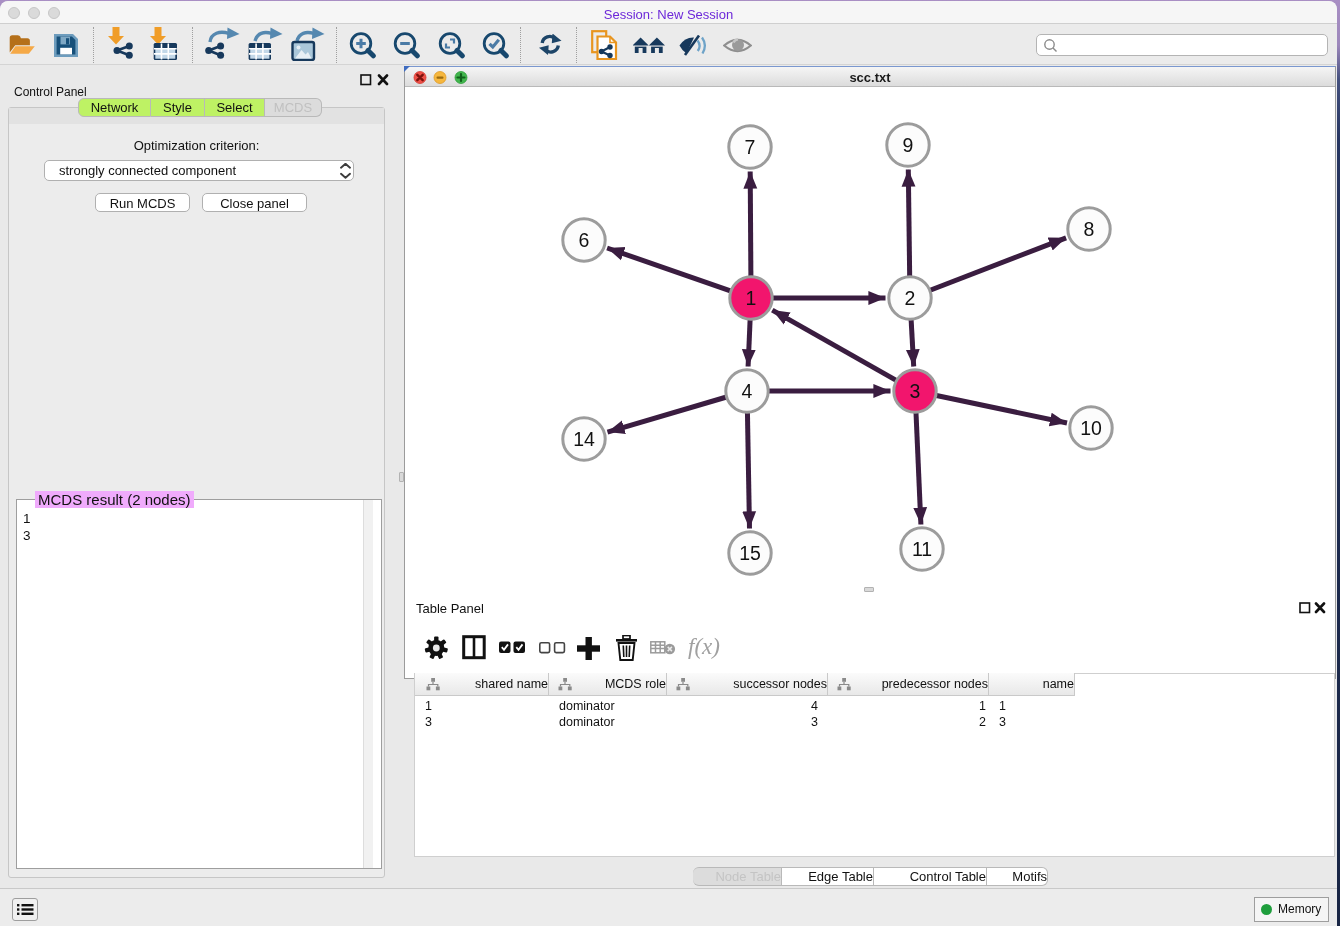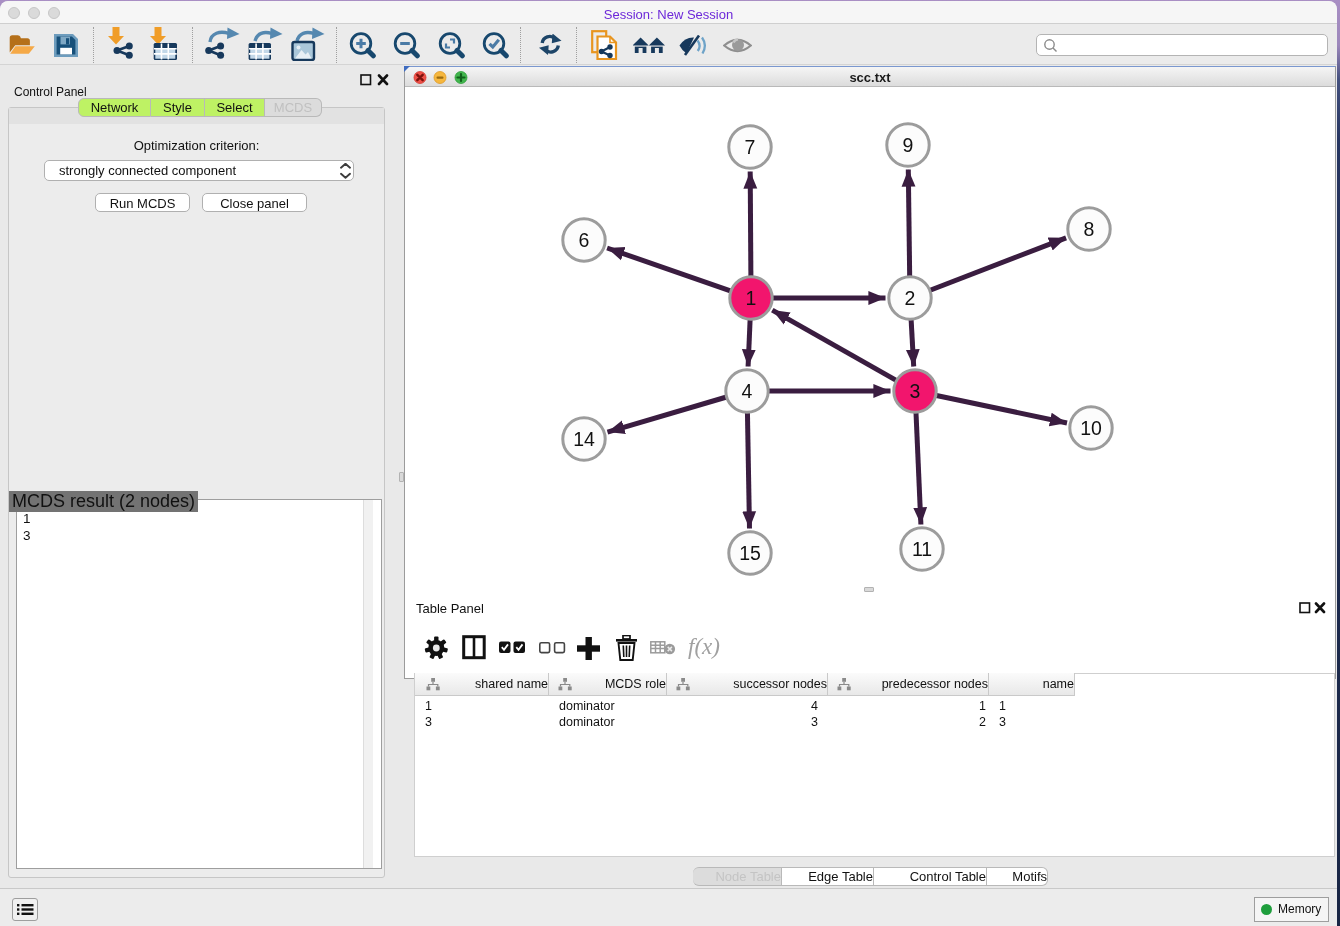--- a/index.html
+++ b/index.html
@@ -28,7 +28,7 @@
 
 #result{left:16px;top:498px;width:366px;height:370px;background:#fff;border:1px solid #9e9e9e}
 #result-scroll{left:363px;top:499px;width:10px;height:368px;background:#f1f1f1;border-left:1px solid #ddd}
-#result-label{left:9px;top:490px;background:#737373;font-size:18px;color:#111;padding:0 3px}
+#result-label{left:35px;top:490px;background:#f0abfc;font-size:15px;color:#111;padding:0 3px}
 #result-text{left:23px;top:510px;font-size:13.5px;color:#111;line-height:16.5px}
 
 #frame{left:404px;top:65px;width:932px;height:613px;border:1px solid #9b9b9b;border-top-color:#7a97cf;background:#fff}

